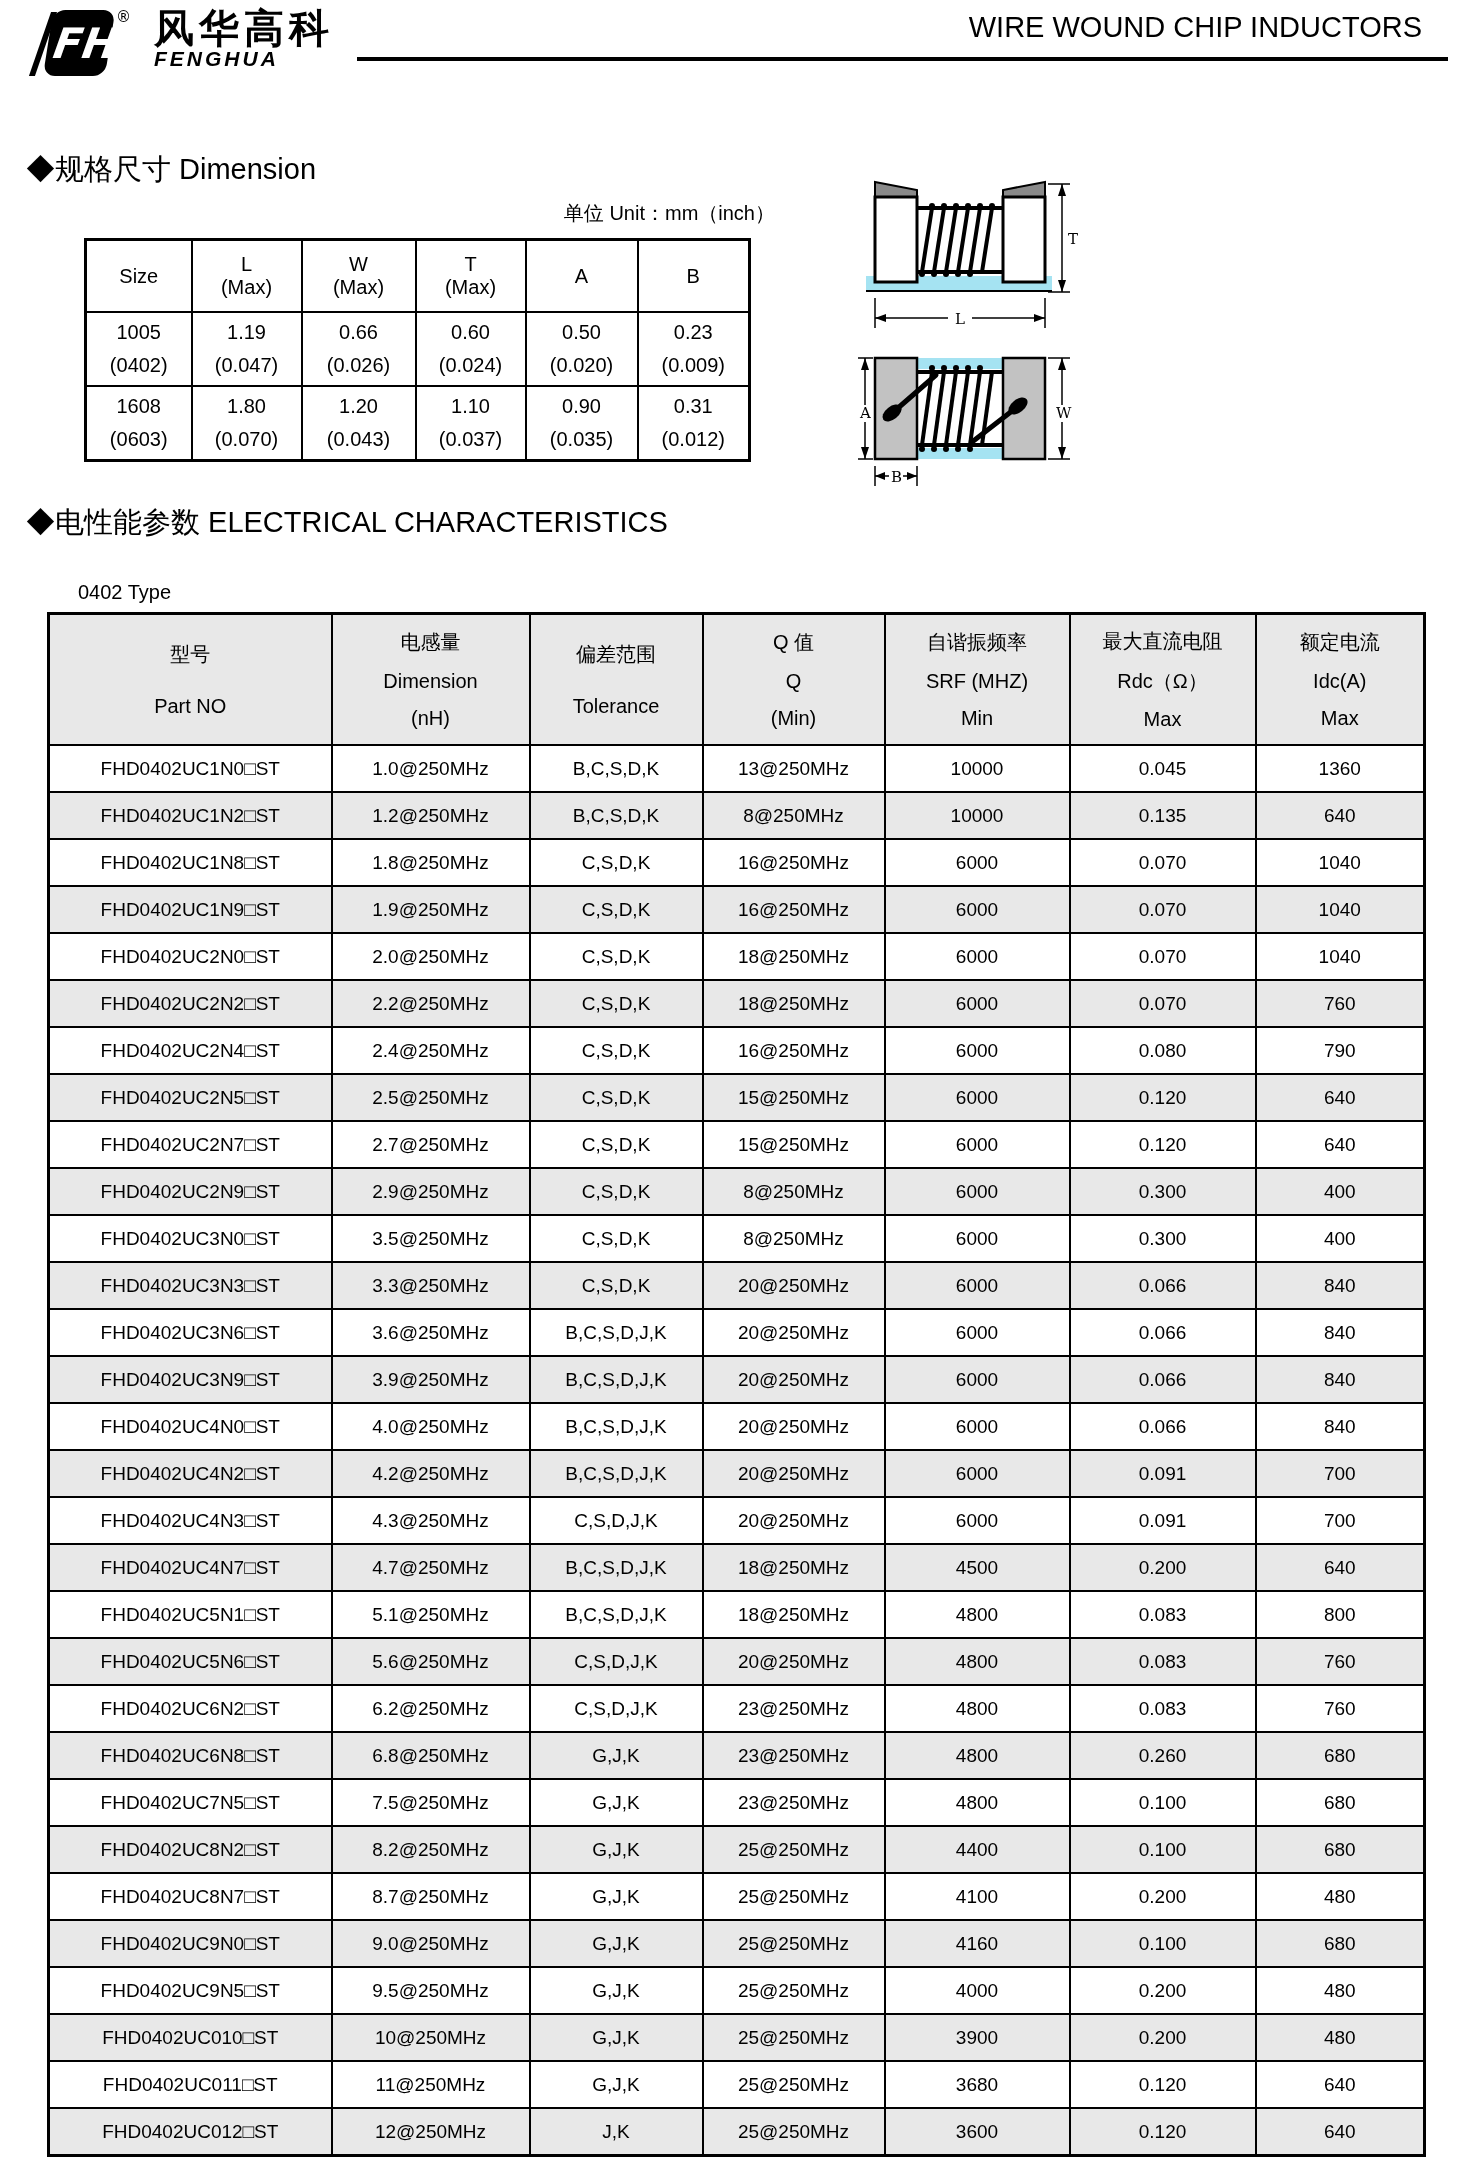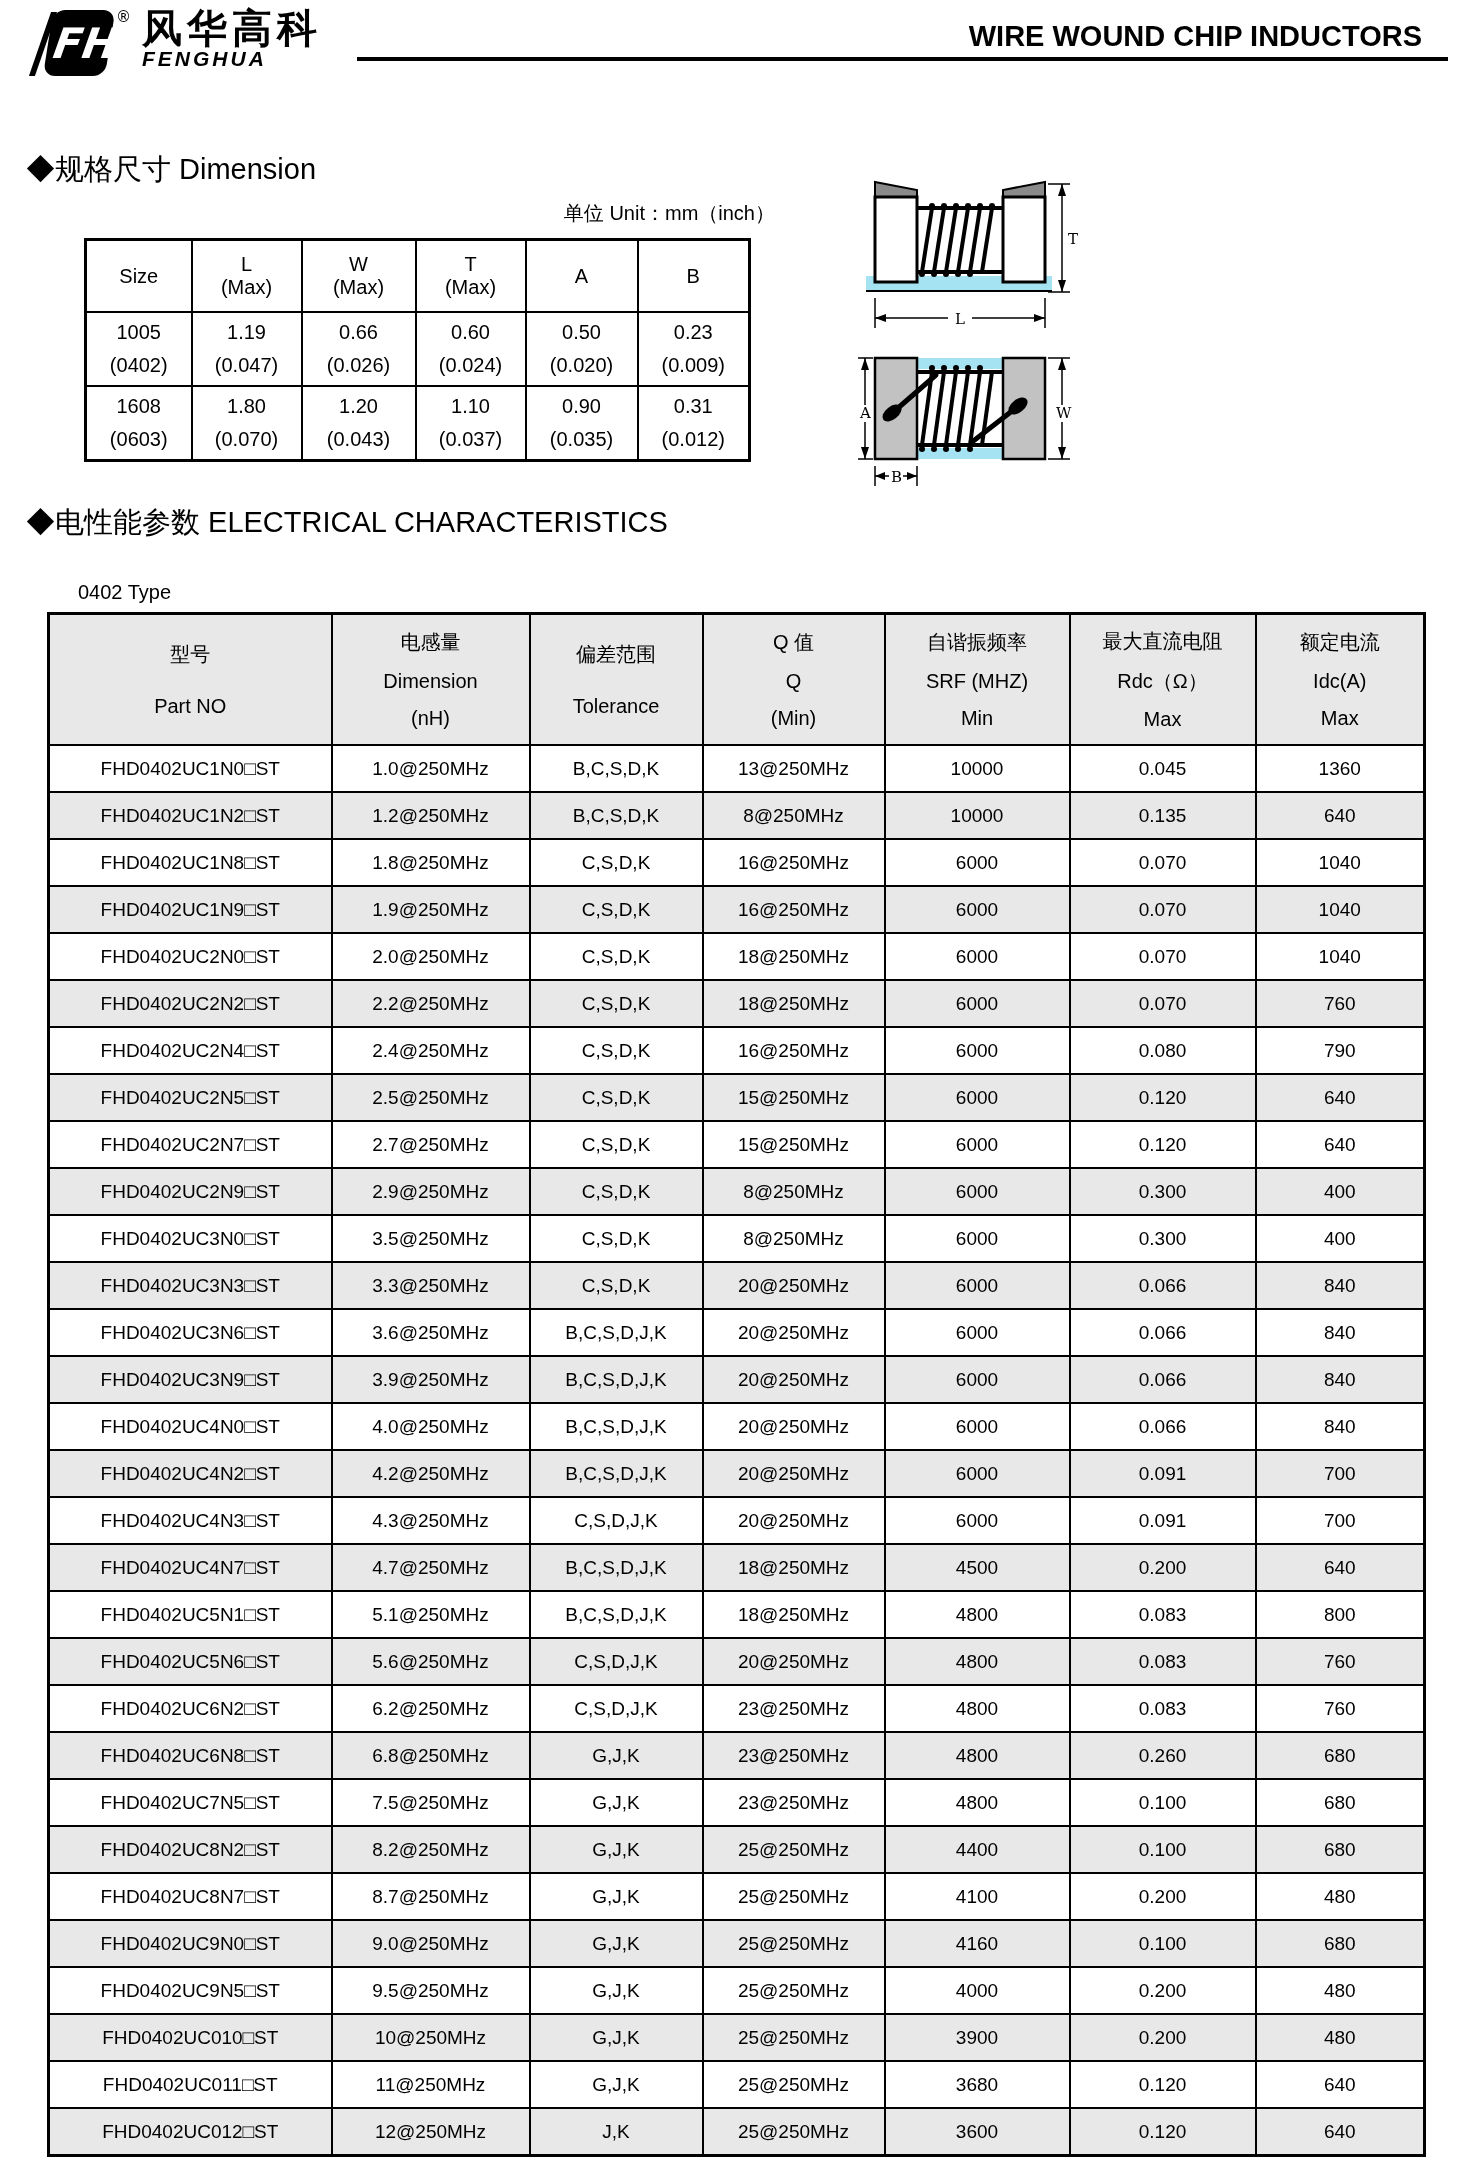--- a/index.html
+++ b/index.html
@@ -8,7 +8,7 @@
 
   
   .logo{position:absolute;left:28px;top:6px;display:flex;align-items:flex-start;gap:10px;}
-  .brand{display:flex;flex-direction:column;margin-top:2px;}
+  .brand{display:flex;flex-direction:column;margin-top:2px;margin-left:12px;}
   .brand-cn{font-size:40px;font-weight:700;letter-spacing:5px;line-height:1.0;white-space:nowrap;}
   .brand-en{font-size:21px;font-weight:700;letter-spacing:3px;line-height:1.05;white-space:nowrap;font-style:italic;}
   .doc-title{position:absolute;top:20px;right:40px;font-size:29px;font-weight:700;letter-spacing:0px;white-space:nowrap;}

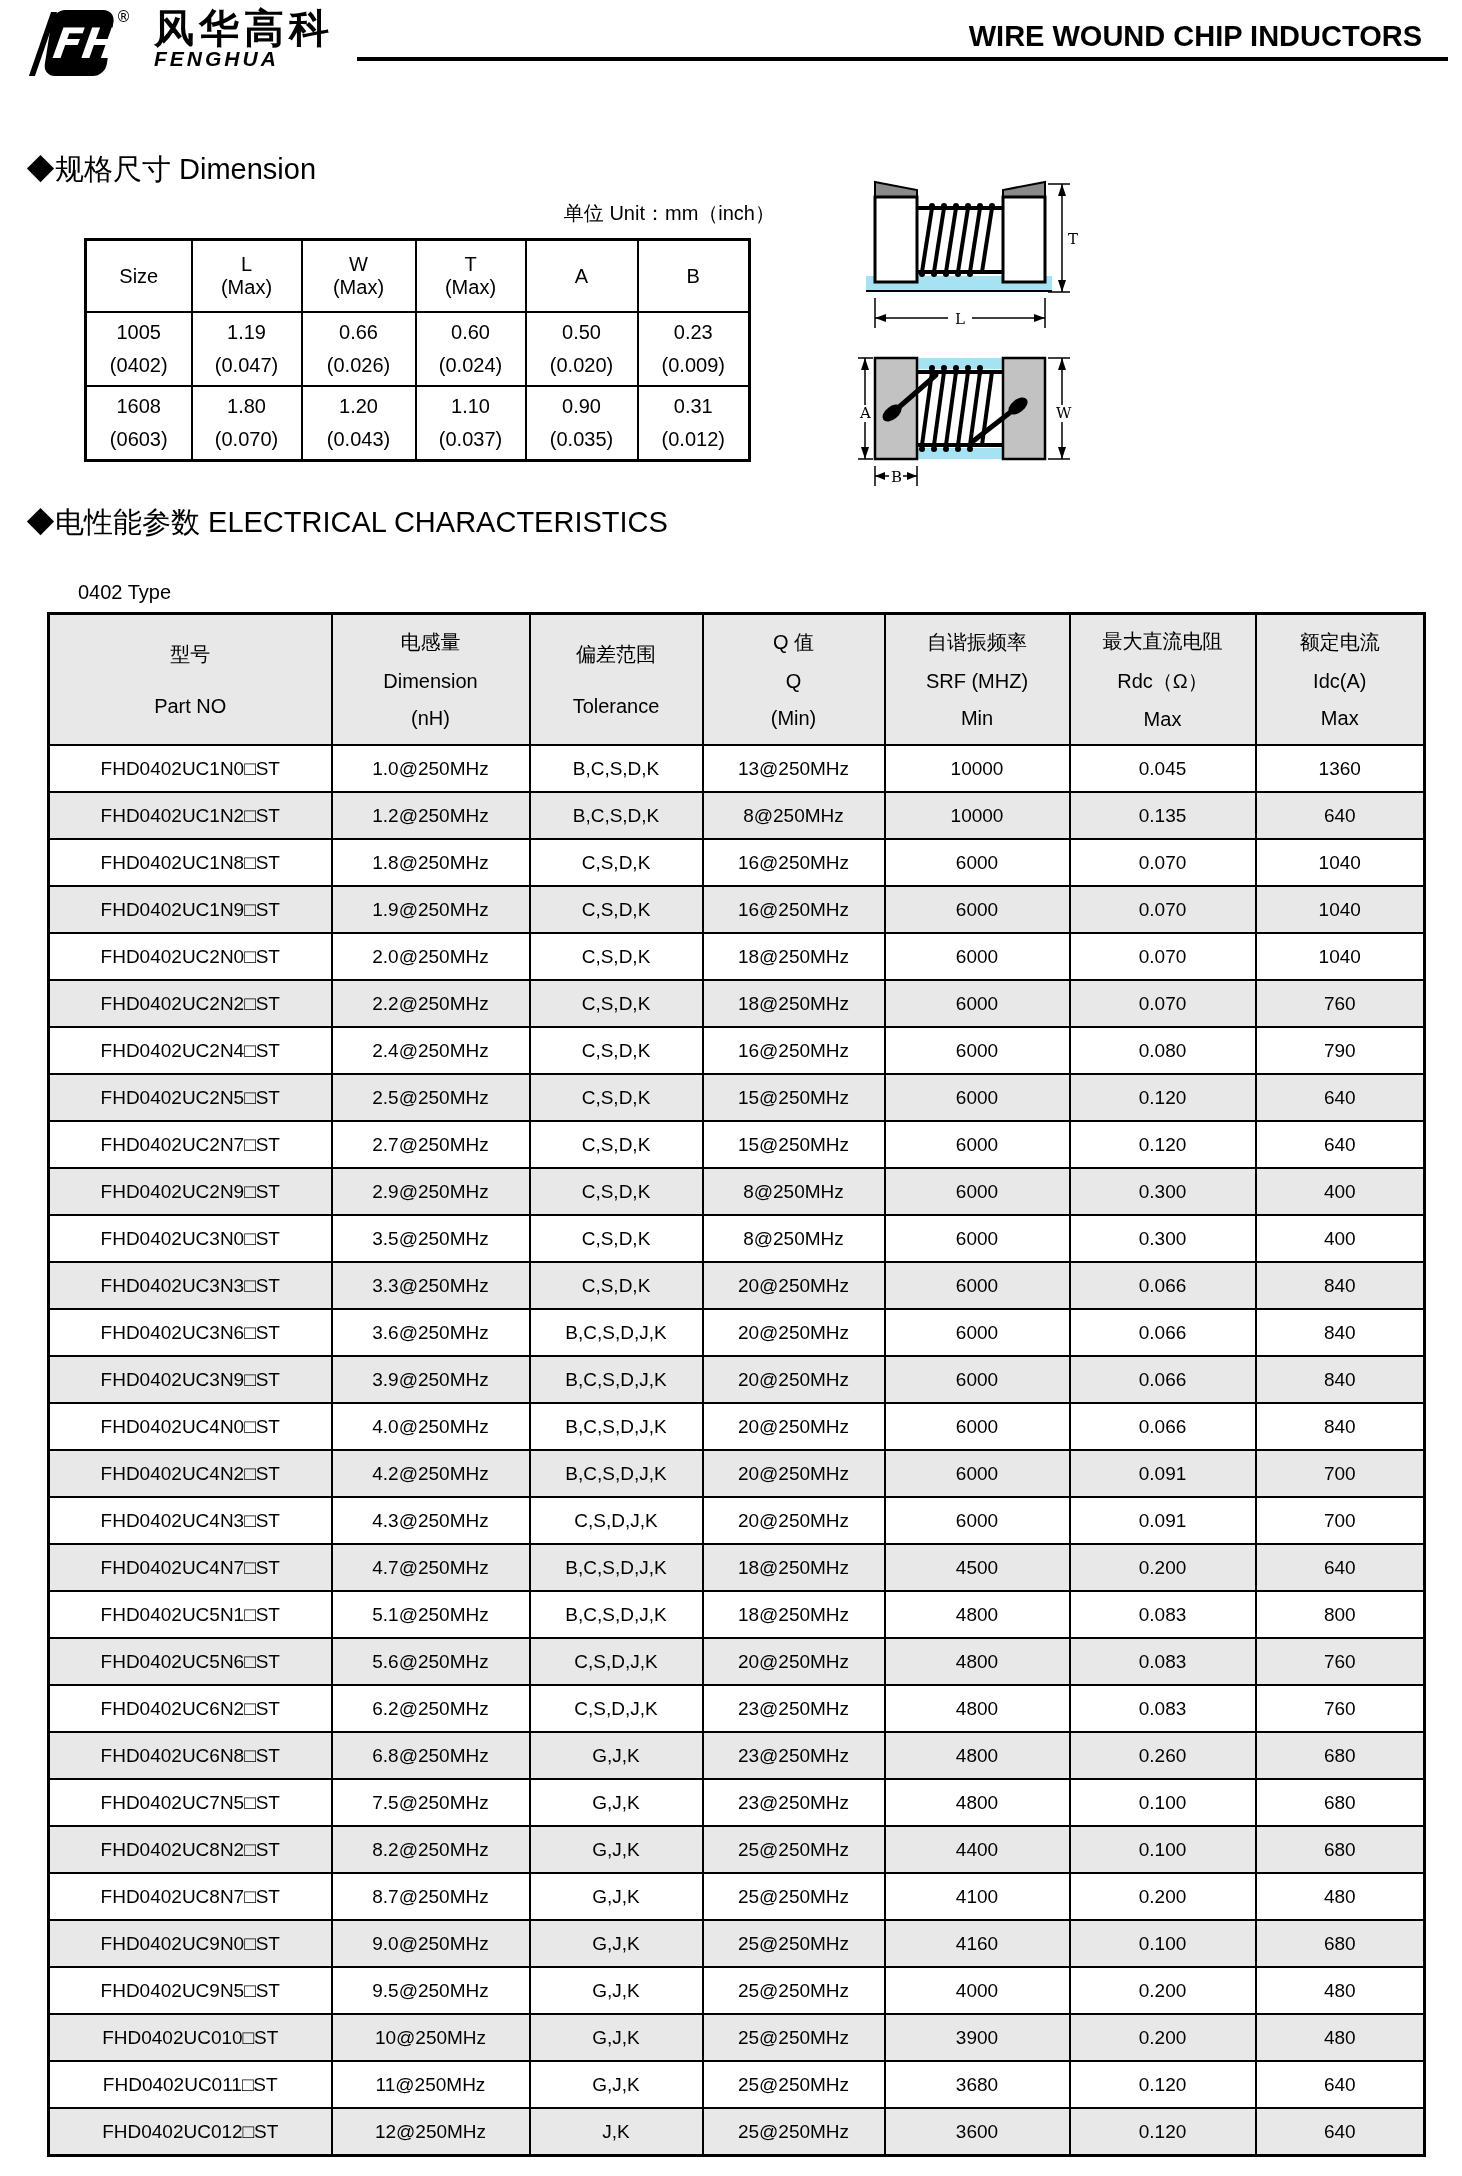--- a/index.html
+++ b/index.html
@@ -11,7 +11,7 @@
   .brand{display:flex;flex-direction:column;margin-top:2px;margin-left:12px;}
   .brand-cn{font-size:40px;font-weight:700;letter-spacing:5px;line-height:1.0;white-space:nowrap;}
   .brand-en{font-size:21px;font-weight:700;letter-spacing:3px;line-height:1.05;white-space:nowrap;font-style:italic;}
-  .doc-title{position:absolute;top:20px;right:40px;font-size:29px;font-weight:700;letter-spacing:0px;white-space:nowrap;}
+  .doc-title{position:absolute;top:11px;right:40px;font-size:29px;font-weight:400;letter-spacing:0px;white-space:nowrap;}
   .header-rule{position:absolute;left:357px;right:14px;top:57px;height:4px;background:#000;}
 
   

